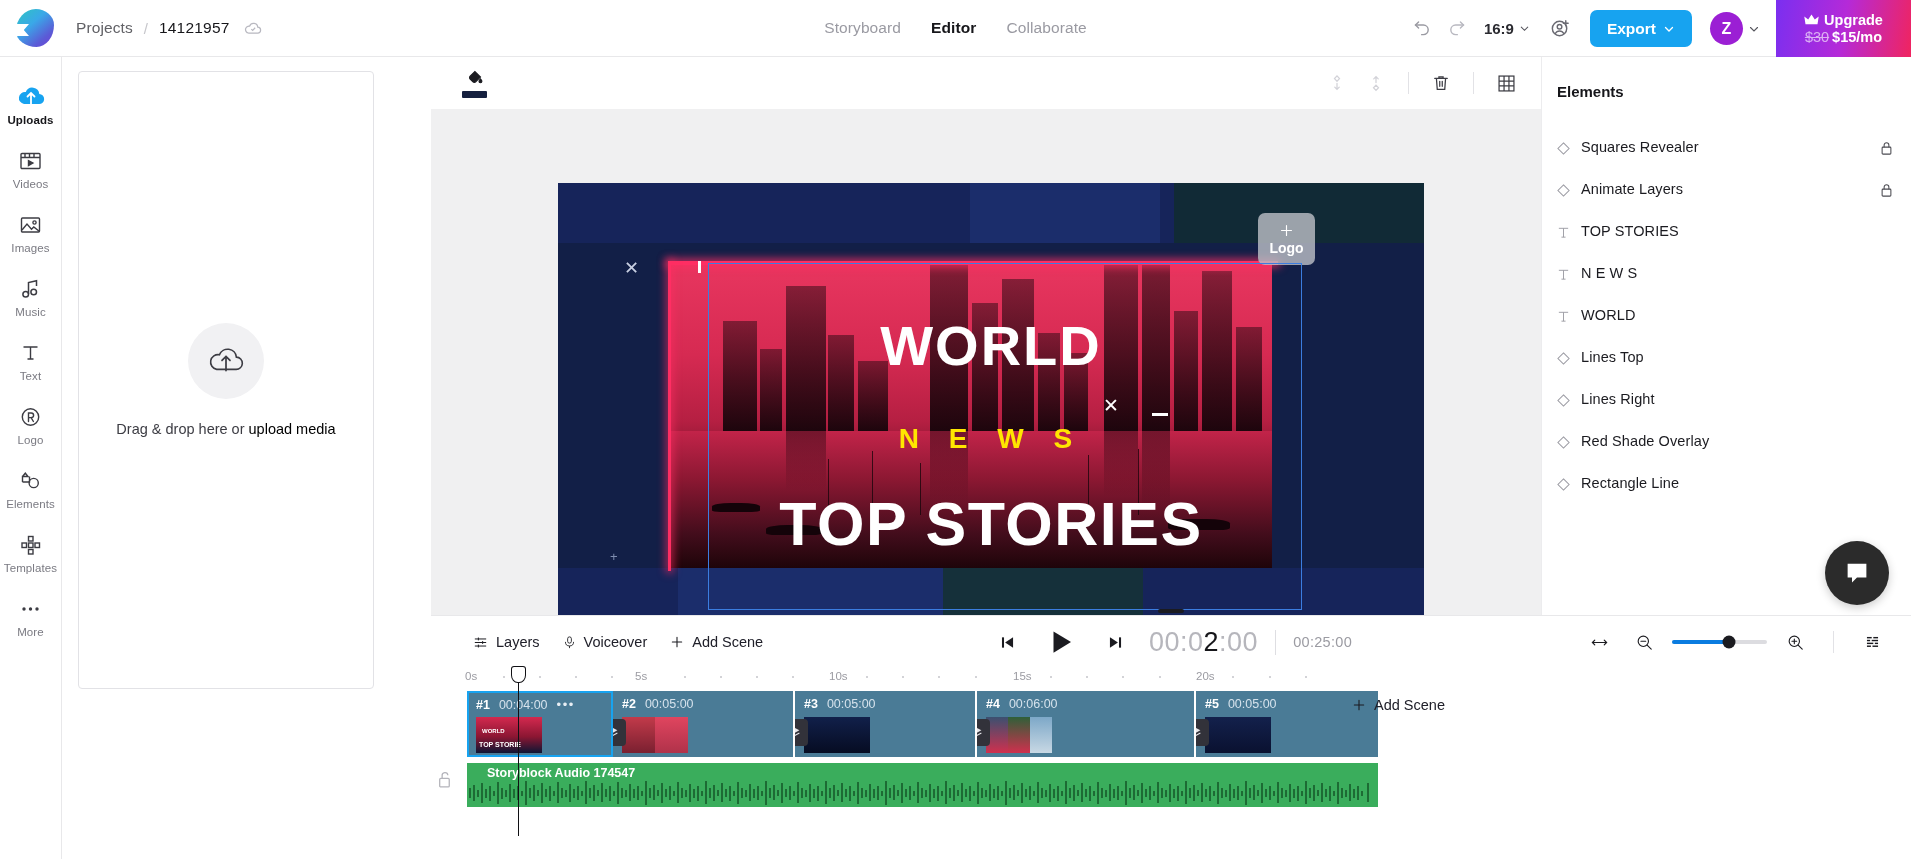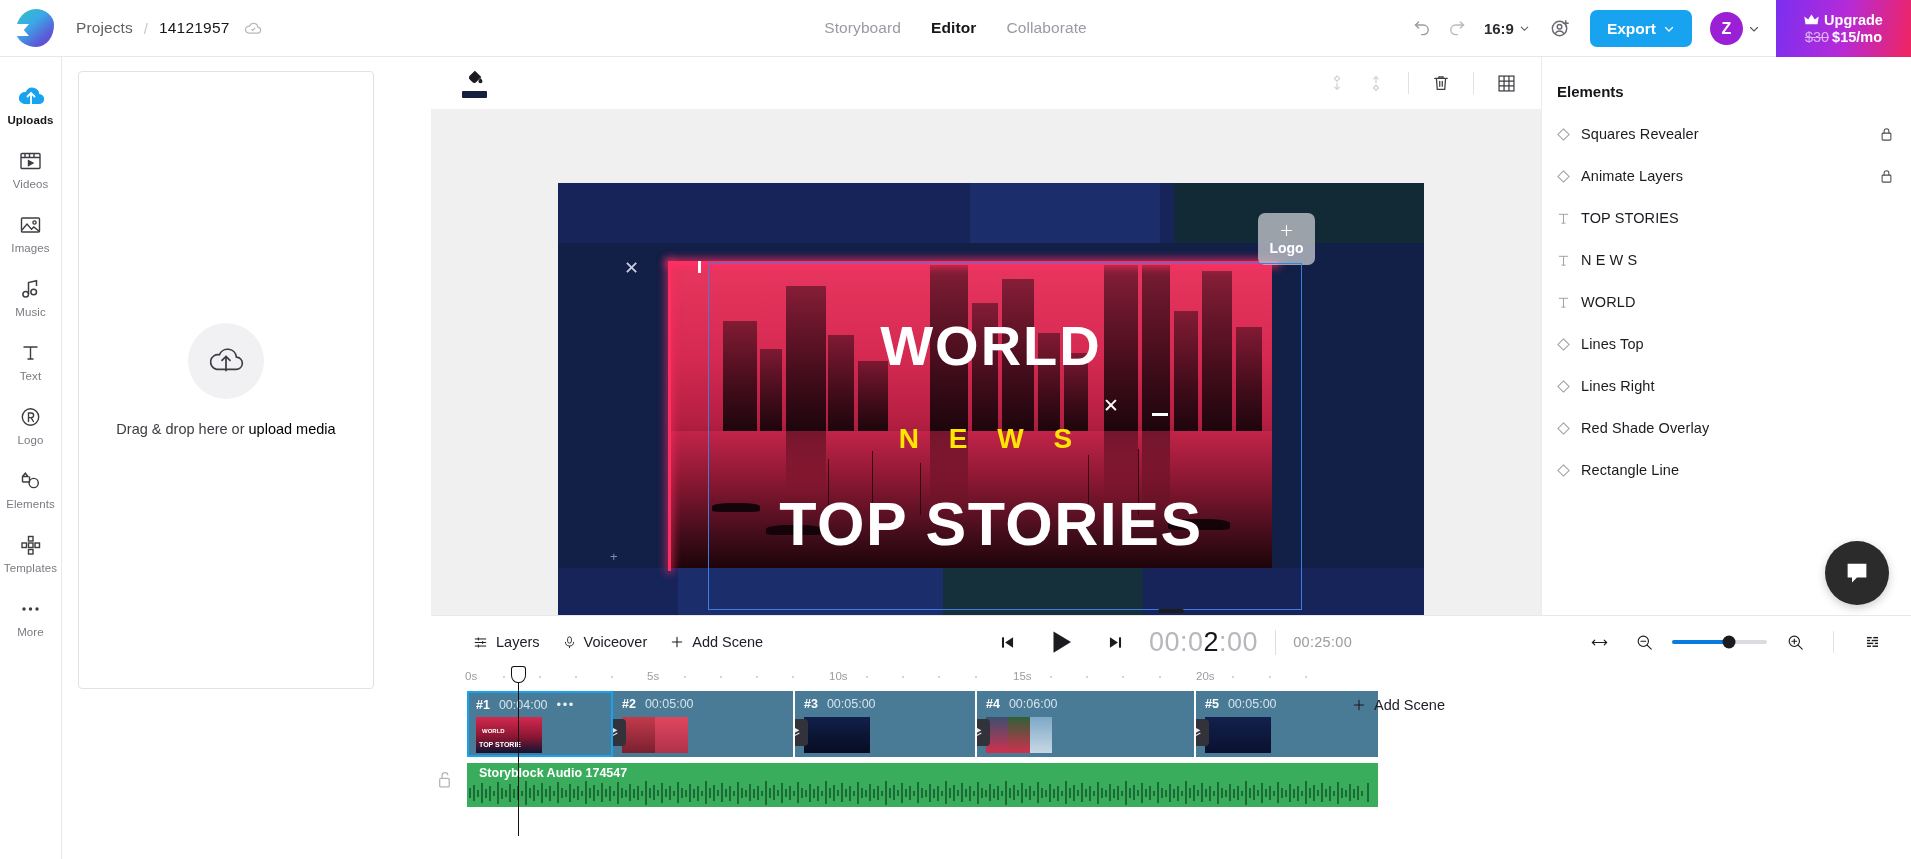--- a/index.html
+++ b/index.html
@@ -221,7 +221,7 @@
   }
   .el-list { margin-top: 13px; }
   .el-row {
-    display: flex; align-items: center; height: 42px;
+    display: flex; align-items: flex-end; height: 42px;
     padding: 0 18px 0 15px; cursor: pointer;
   }
   .el-icon { width: 24px; display: flex; align-items: center; color: #8f8f97; }

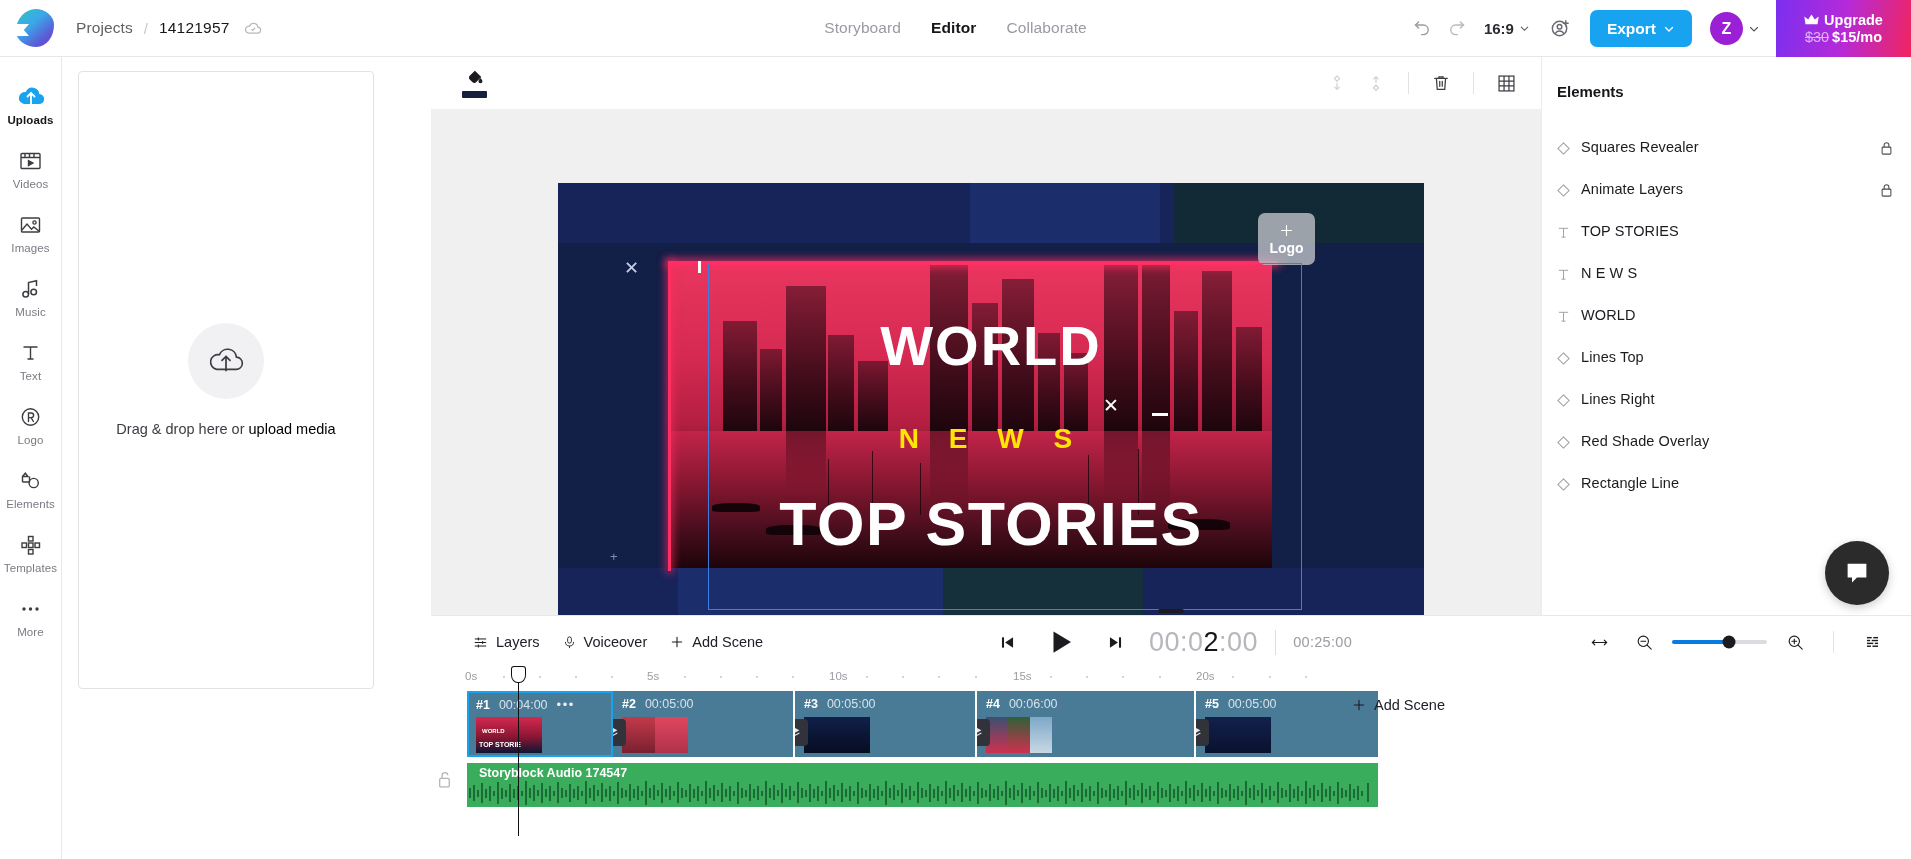--- a/index.html
+++ b/index.html
@@ -811,7 +811,7 @@
     <div class="tl-body">
       <div class="ruler">
         <span class="ruler-lbl" style="left:34px;">0s</span>
-        <span class="ruler-lbl" style="left:216px;">5s</span>
+        <span class="ruler-lbl" style="left:204px;">5s</span>
         <span class="ruler-lbl" style="left:398px;">10s</span>
         <span class="ruler-lbl" style="left:582px;">15s</span>
         <span class="ruler-lbl" style="left:765px;">20s</span>

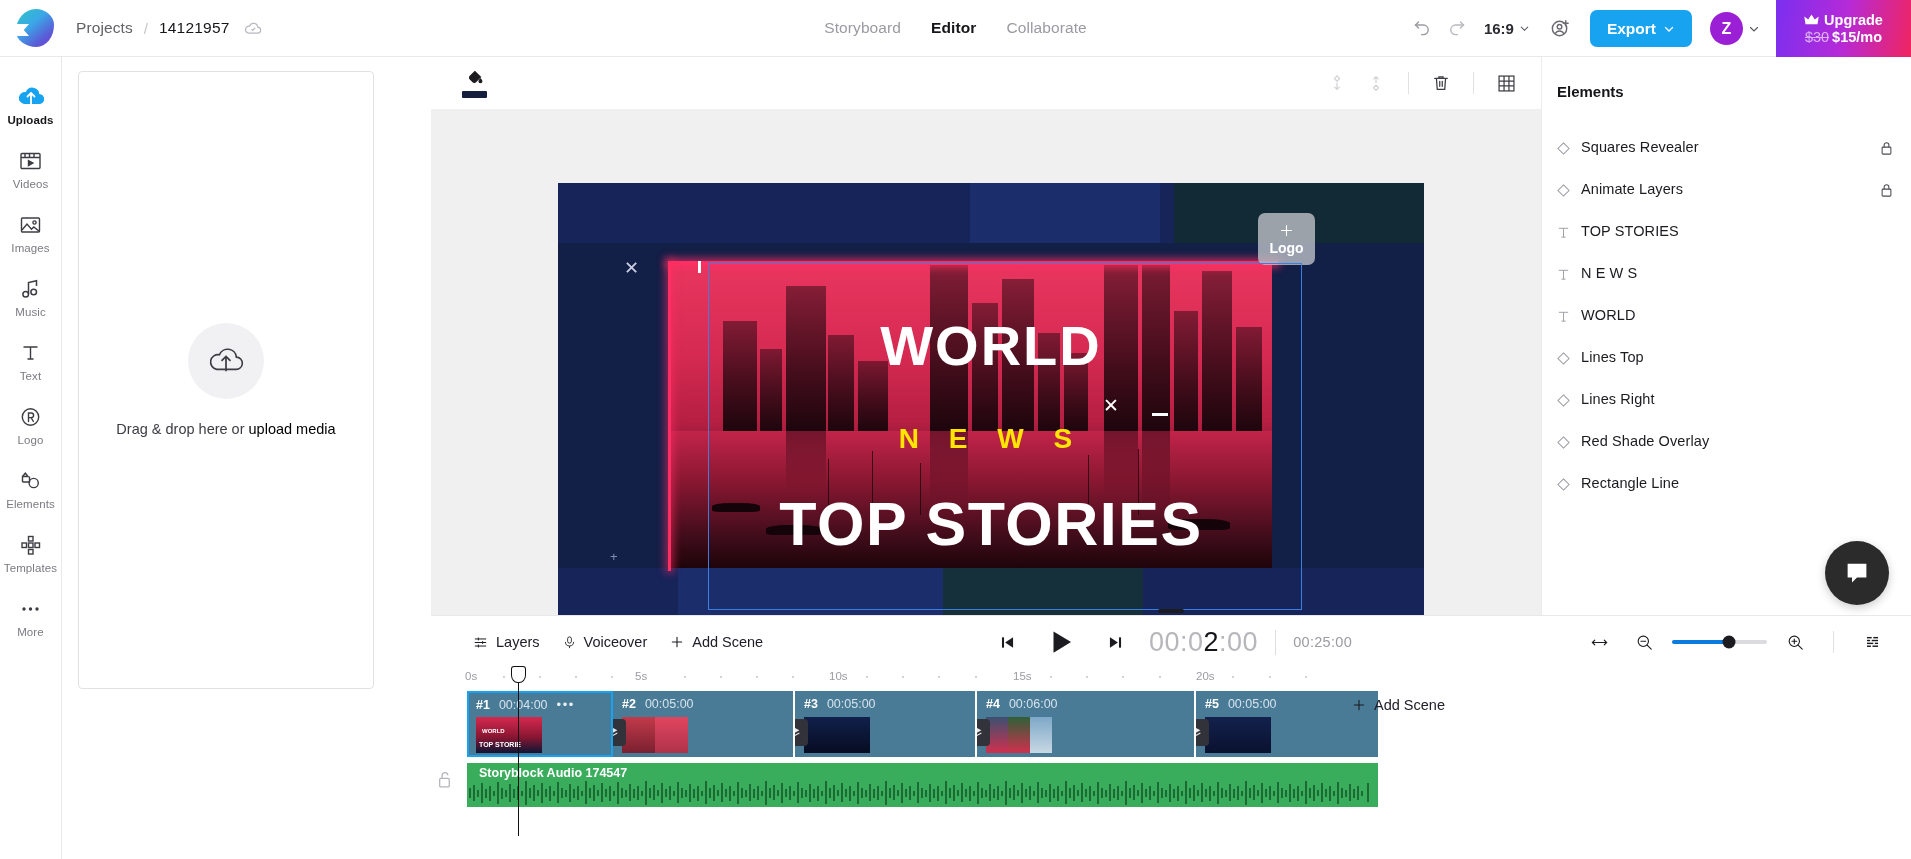--- a/index.html
+++ b/index.html
@@ -303,7 +303,7 @@
     background: #3aad5c; overflow: hidden; cursor: pointer;
   }
   .audio-title {
-    position: absolute; left: 12px; top: 3px; color: #fff;
+    position: absolute; left: 20px; top: 3px; color: #fff;
     font-size: 12.5px; font-weight: bold; z-index: 2;
   }
   .wave { position: absolute; left: 0; top: 16px; width: 100%; height: 28px; }

